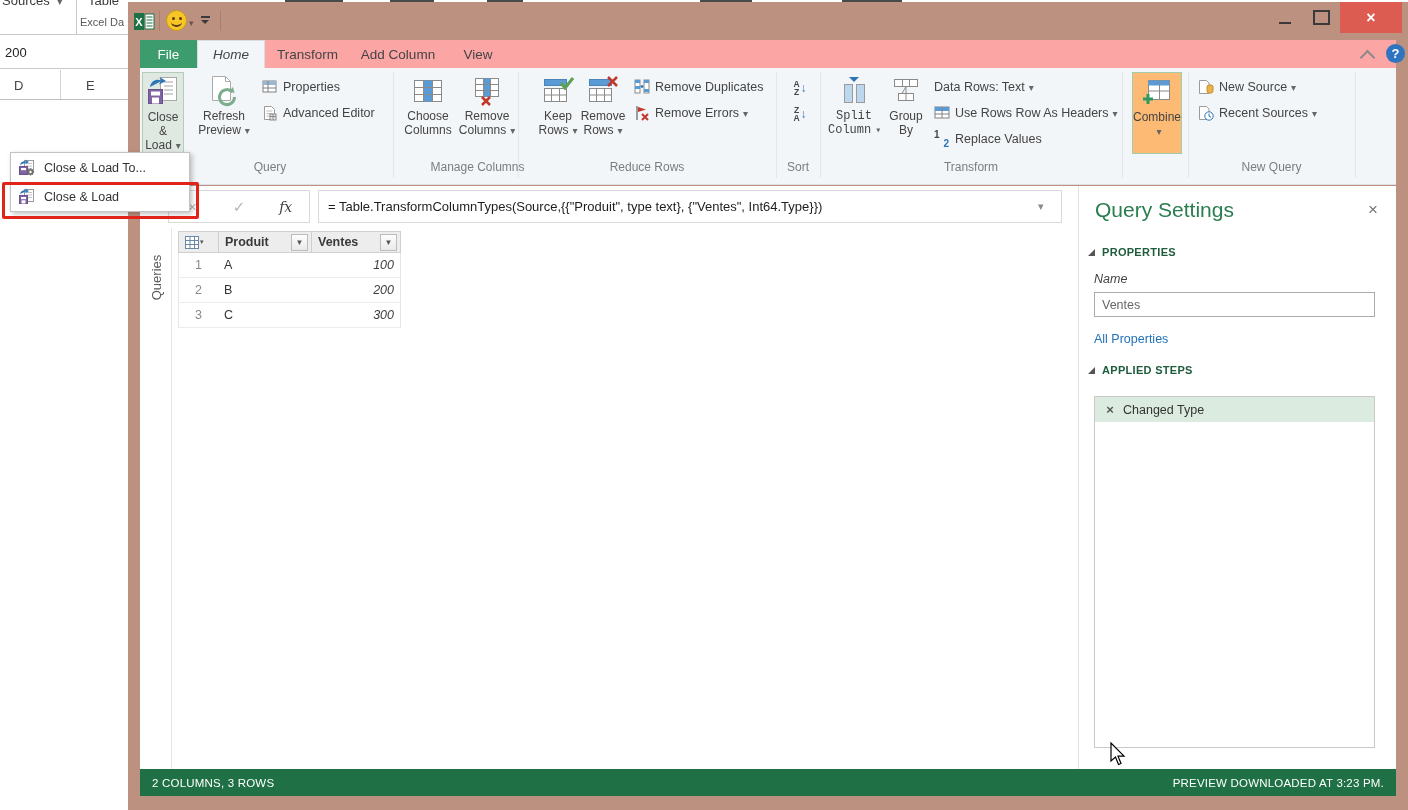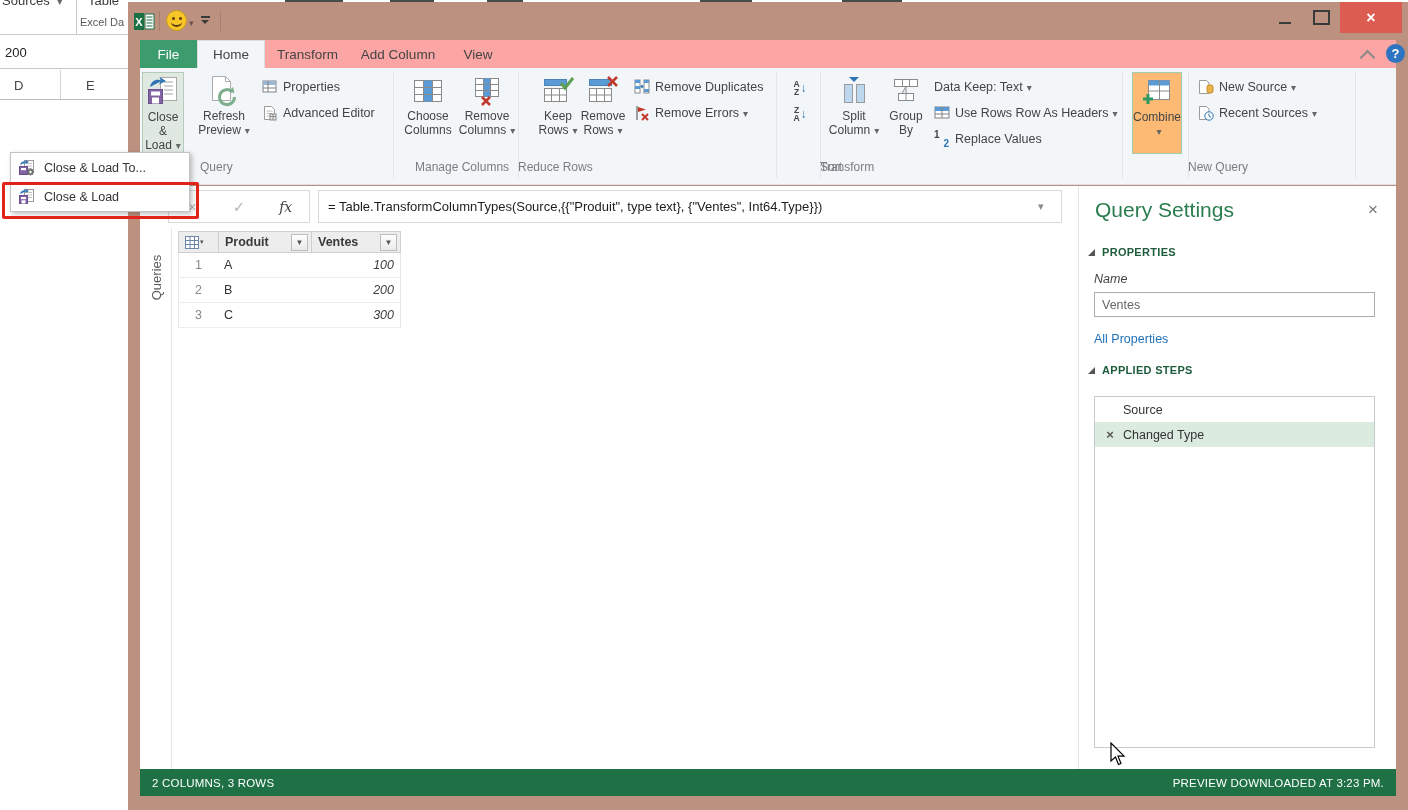--- a/index.html
+++ b/index.html
@@ -20,7 +20,7 @@
   .tab{position:absolute;top:0;height:28px;display:flex;align-items:center;justify-content:center;
        font-size:13.5px;color:#444;}
   #tab-file{background:#3C9C6E;color:#fff;}
-  #tab-home{background:#F3F6F8;border:1px solid #D9DDE1;border-bottom:none;box-sizing:border-box;}
+  #tab-home{background:#F3F6F8;border:1px solid #D9DDE1;border-bottom:none;box-sizing:border-box;font-style:italic;}
   .chev-up{position:absolute;width:9px;height:9px;border-top:2px solid #8A8A8A;border-right:2px solid #8A8A8A;
            transform:rotate(-45deg);}
   .help-circ{position:absolute;width:19px;height:19px;border-radius:50%;background:#2E74C0;color:#fff;

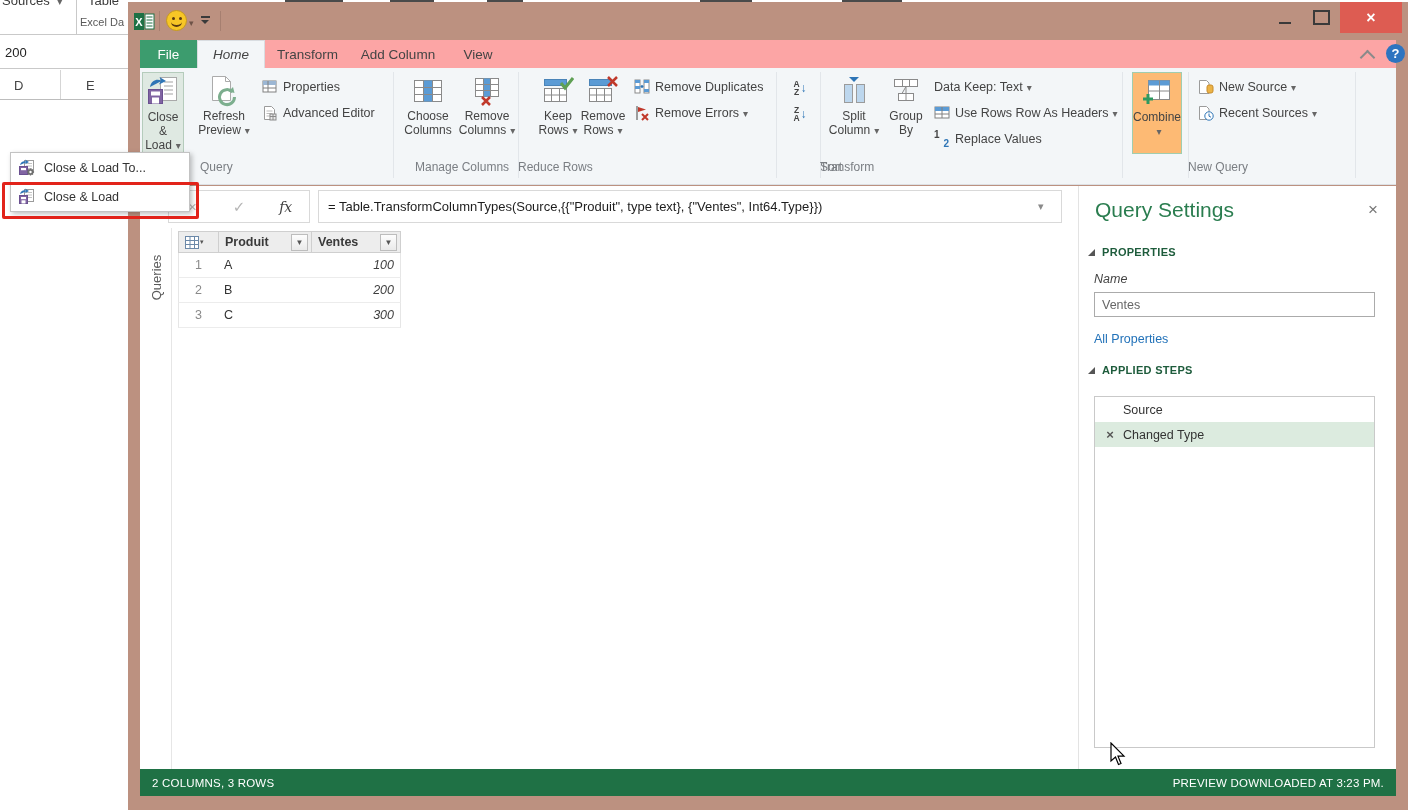--- a/index.html
+++ b/index.html
@@ -353,7 +353,7 @@
       </div>
 
       <div class="smallbtn" style="left:794px;top:8px;">
-        <span>Data Keep: Text</span>
+        <span>Data Rows: Text</span>
         <span class="car">▾</span>
       </div>
 

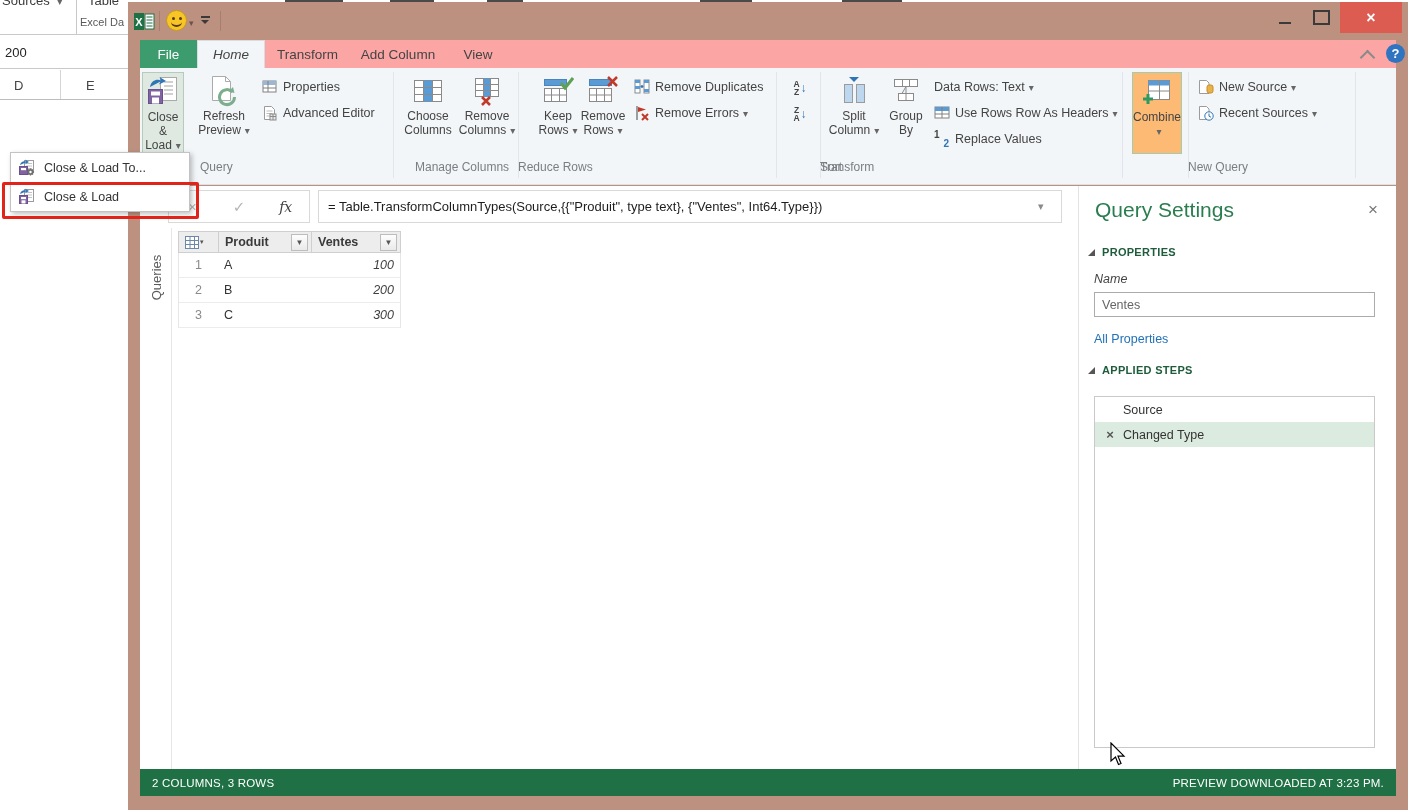--- a/index.html
+++ b/index.html
@@ -326,7 +326,7 @@
       <div class="glabel" style="left:636px;width:44px;padding-left:44px;">Sort</div>
       <div class="rsep" style="left:680px;"></div>
 
-      <div class="bigbtn" style="left:688px;width:52px;">
+      <div class="bigbtn" style="left:688px;width:52px;font-family:Liberation Mono, monospace;">
         <span class="bicon">
           <svg width="32" height="32" viewBox="0 0 32 32">
             <path d="M11 2h10l-5 5z" fill="#2E75B6"></path>

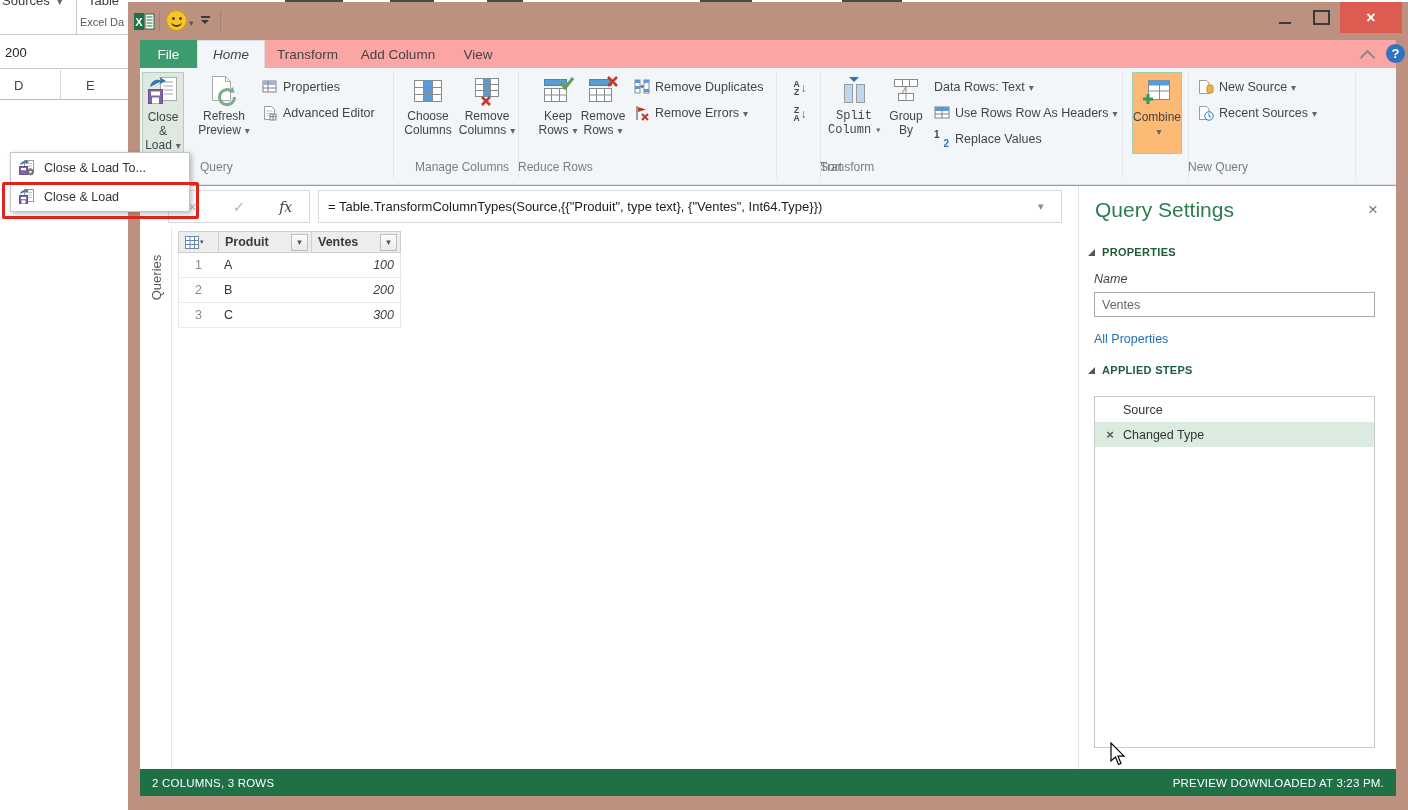--- a/index.html
+++ b/index.html
@@ -35,7 +35,7 @@
             white-space:nowrap;cursor:default;}
   .smallbtn svg{margin-right:5px;}
   .car{color:#666;font-size:10px;margin-left:4px;}
-  .glabel{position:absolute;top:92px;height:16px;font-size:12px;color:#7A7E83;}
+  .glabel{position:absolute;top:92px;height:16px;font-size:12px;color:#7A7E83;text-align:center;}
   #btn-closeload{background:#DFE9E2;border:1px solid #B5CCBC;box-sizing:border-box;}
   #btn-combine{background:#fdba74;border:1px solid #A0CDAF;box-sizing:border-box;}
   .sortbtn{position:absolute;width:28px;height:24px;display:flex;align-items:center;justify-content:center;cursor:default;}

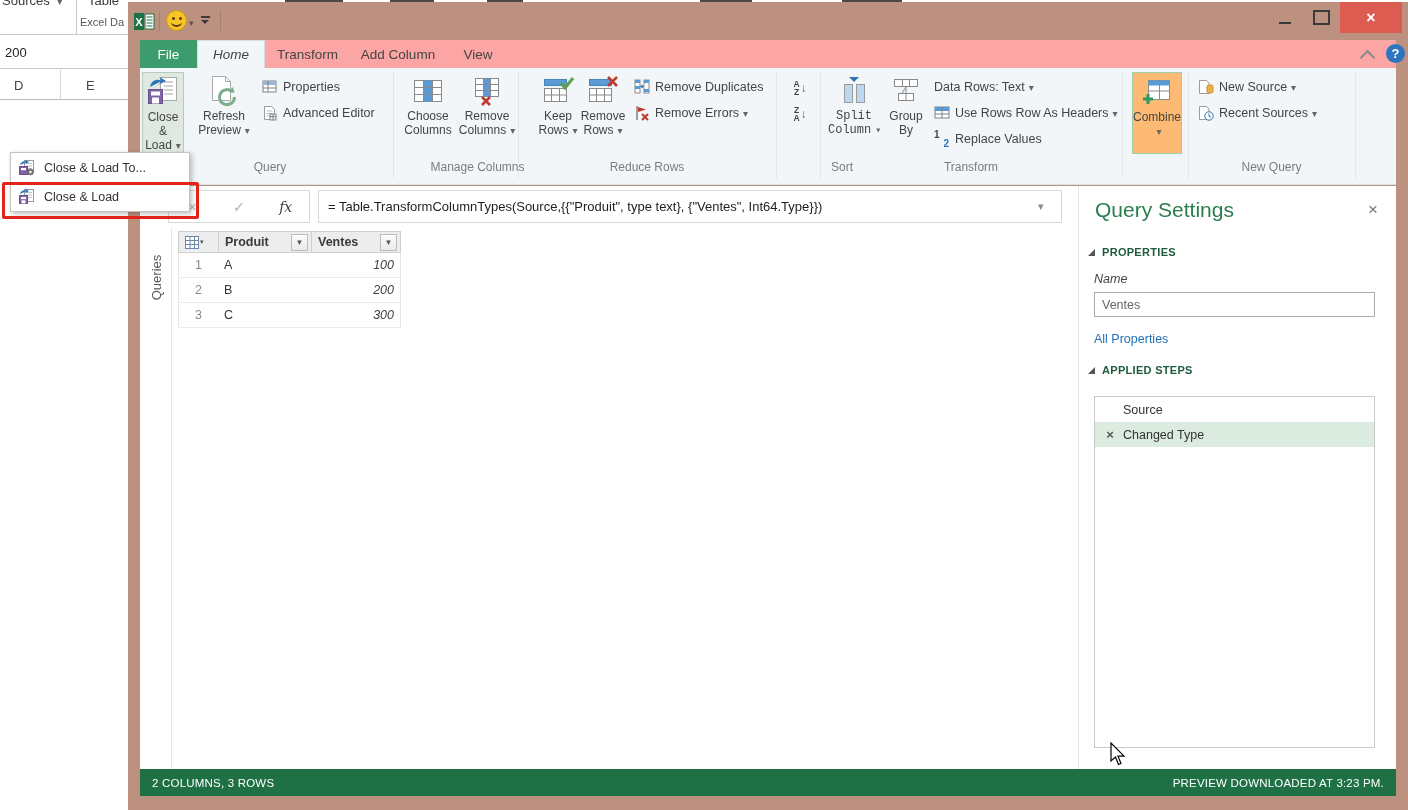--- a/index.html
+++ b/index.html
@@ -323,7 +323,7 @@
         <span class="sortletters"><span>Z</span><br><span>A</span></span>
         <span class="sortarrow">↓</span>
       </div>
-      <div class="glabel" style="left:636px;width:44px;padding-left:44px;">Sort</div>
+      <div class="glabel" style="left:636px;width:44px;">Sort</div>
       <div class="rsep" style="left:680px;"></div>
 
       <div class="bigbtn" style="left:688px;width:52px;font-family:Liberation Mono, monospace;">

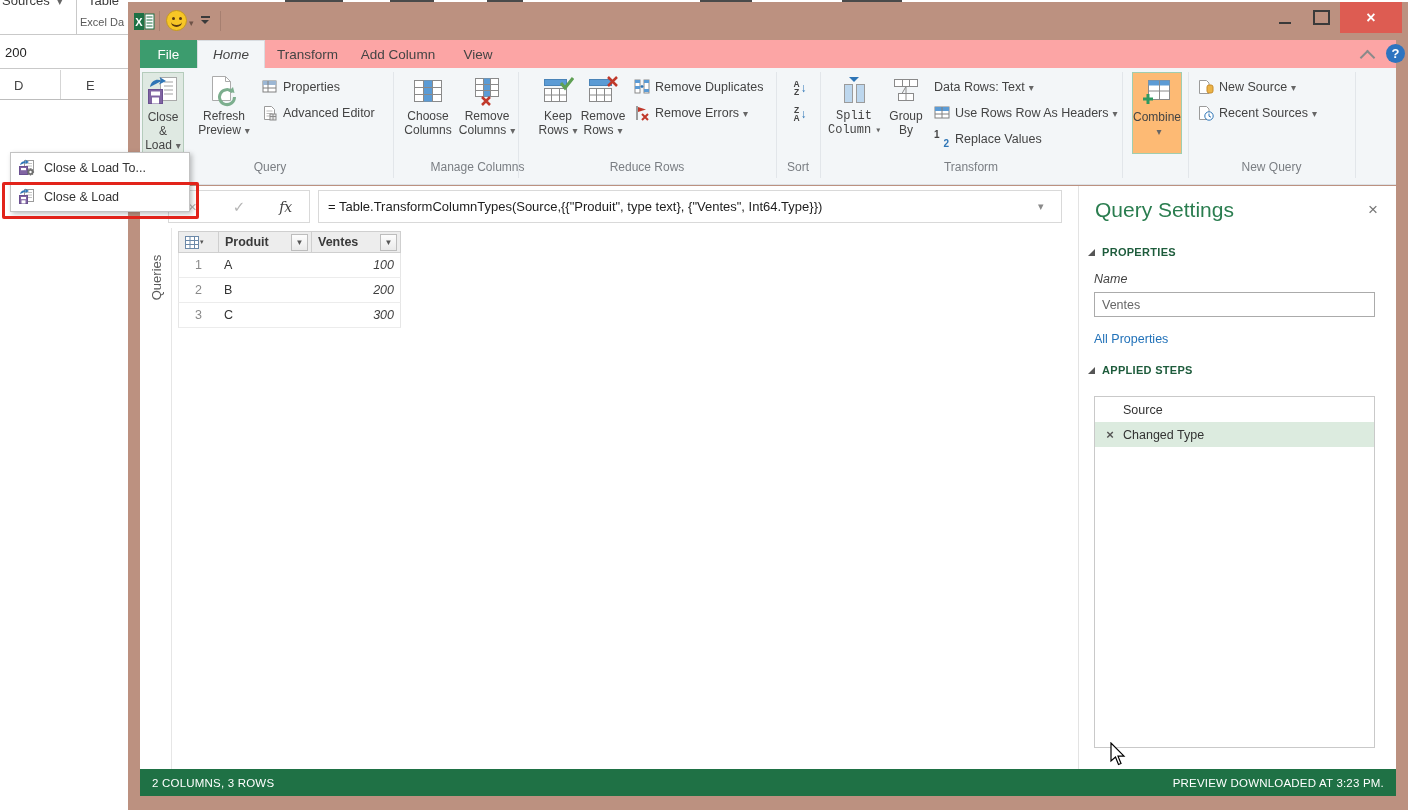--- a/index.html
+++ b/index.html
@@ -481,10 +481,6 @@
         </div>
 
         <div id="steps">
-          <div class="step">
-            <span class="pad"></span>
-            <span>Source</span>
-          </div>
           <div class="step sel">
             <span class="sx">×</span>
             <span>Changed Type</span>

